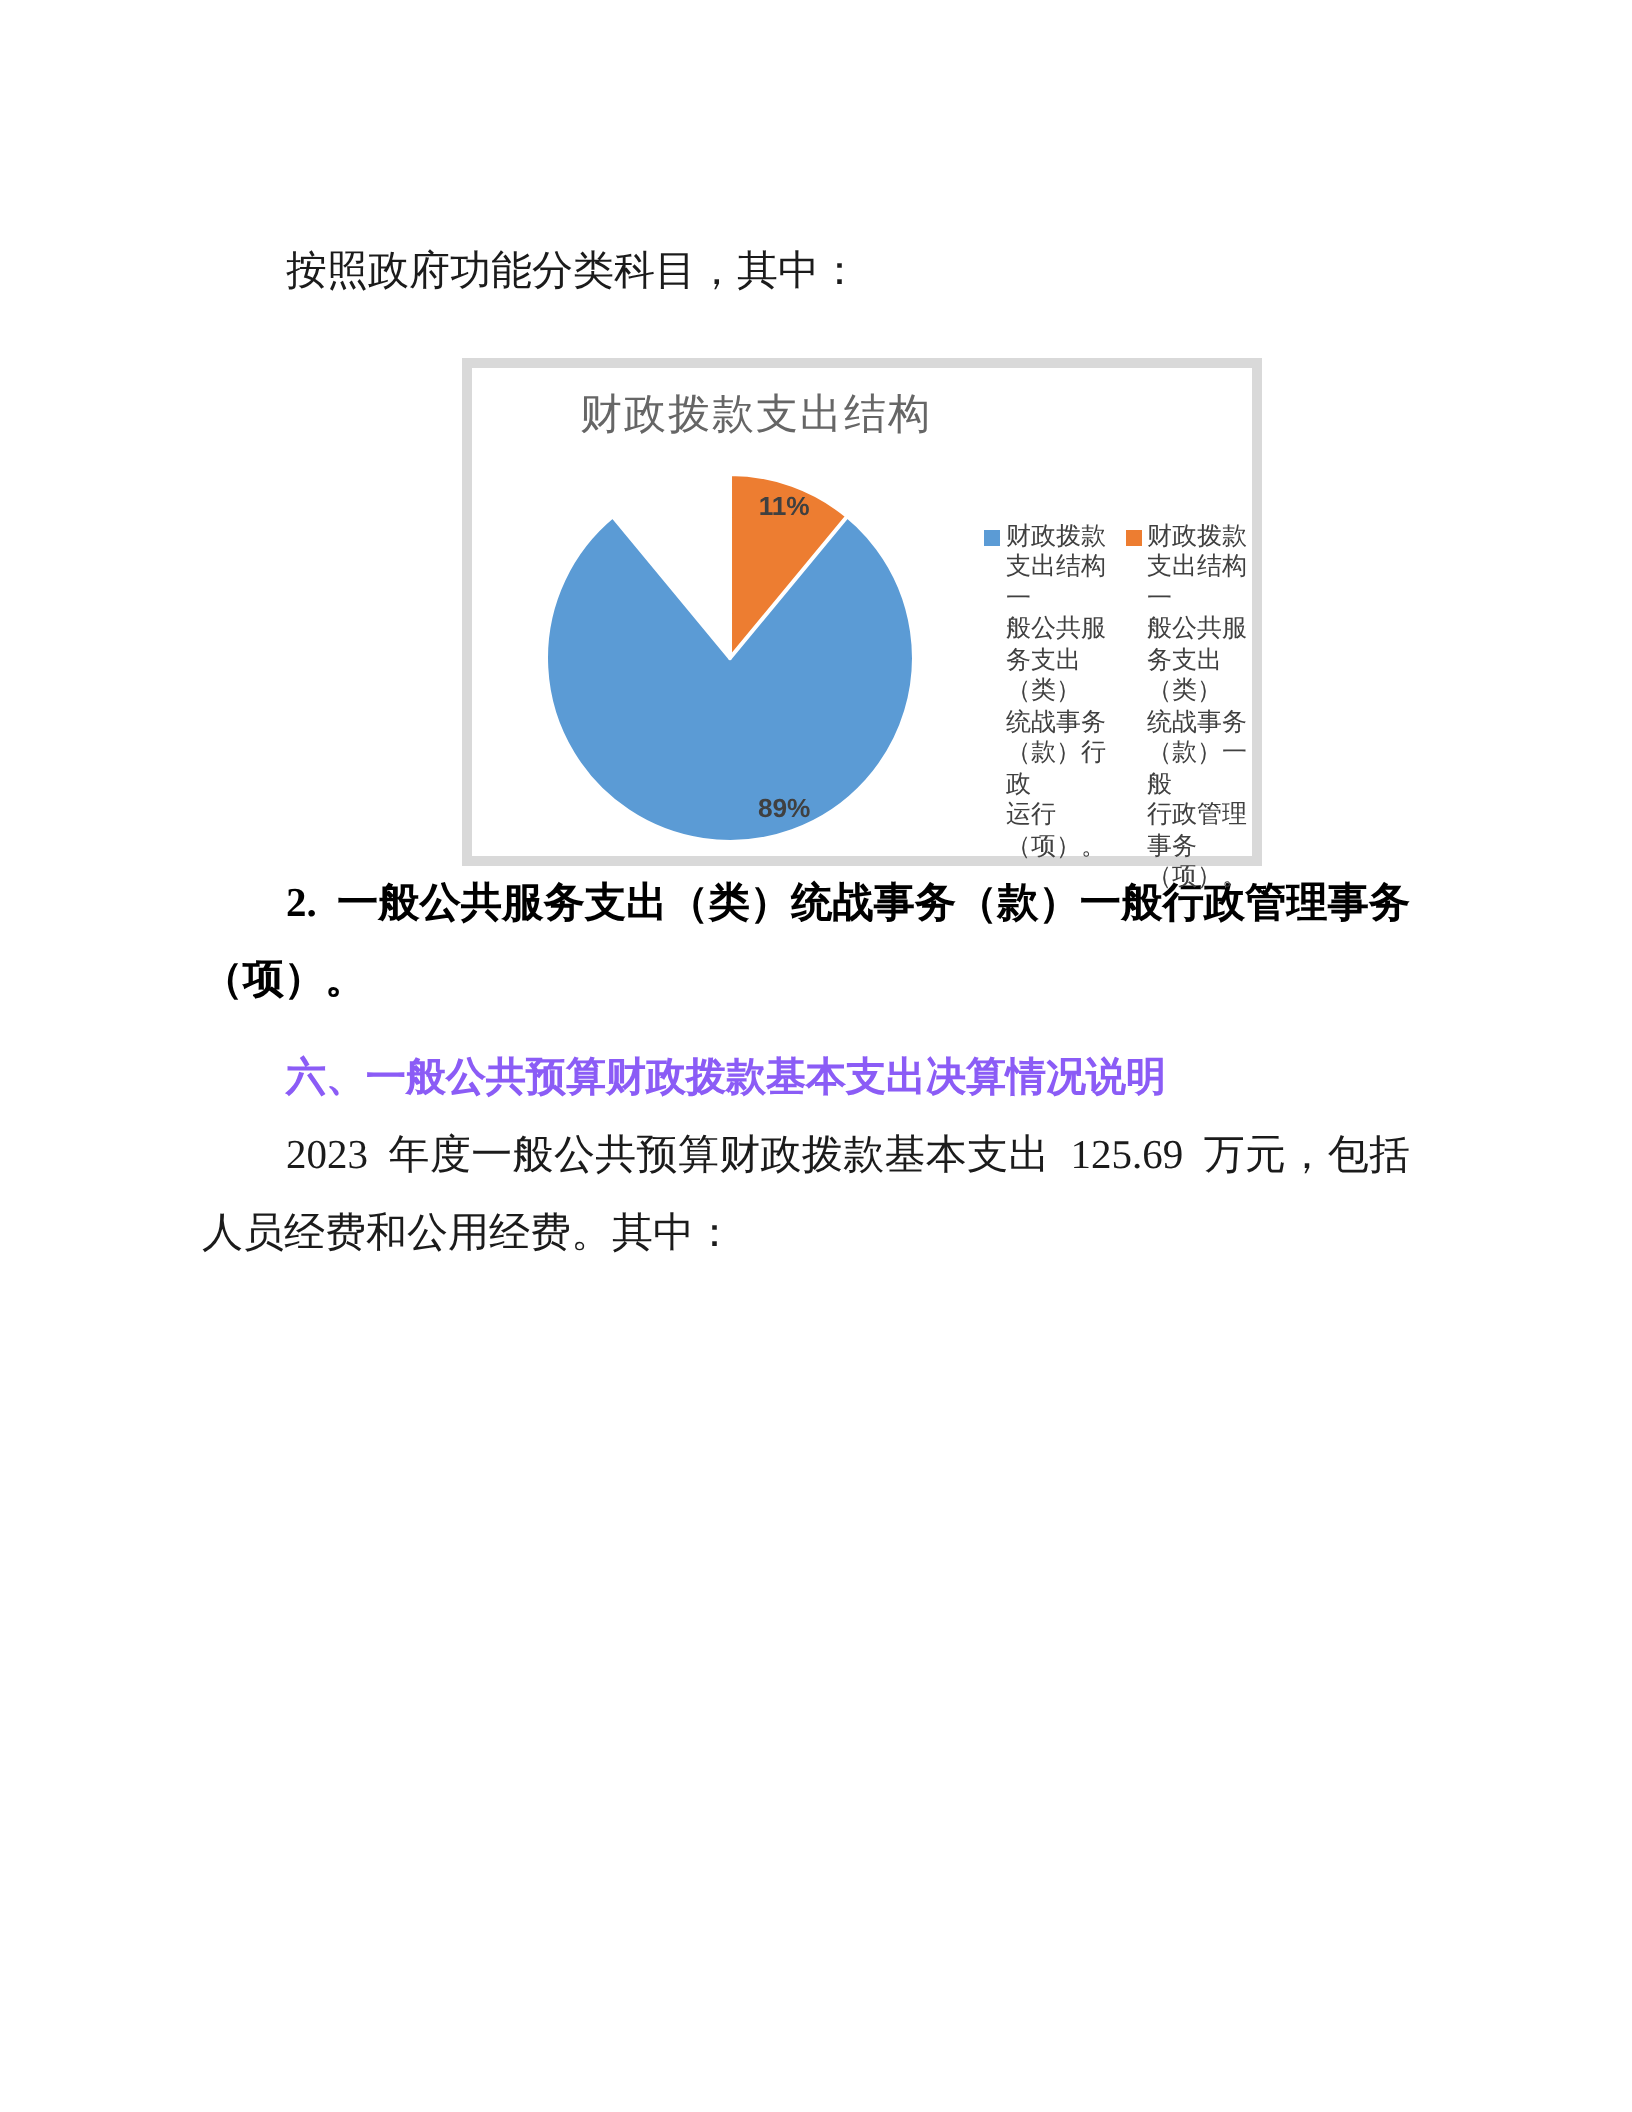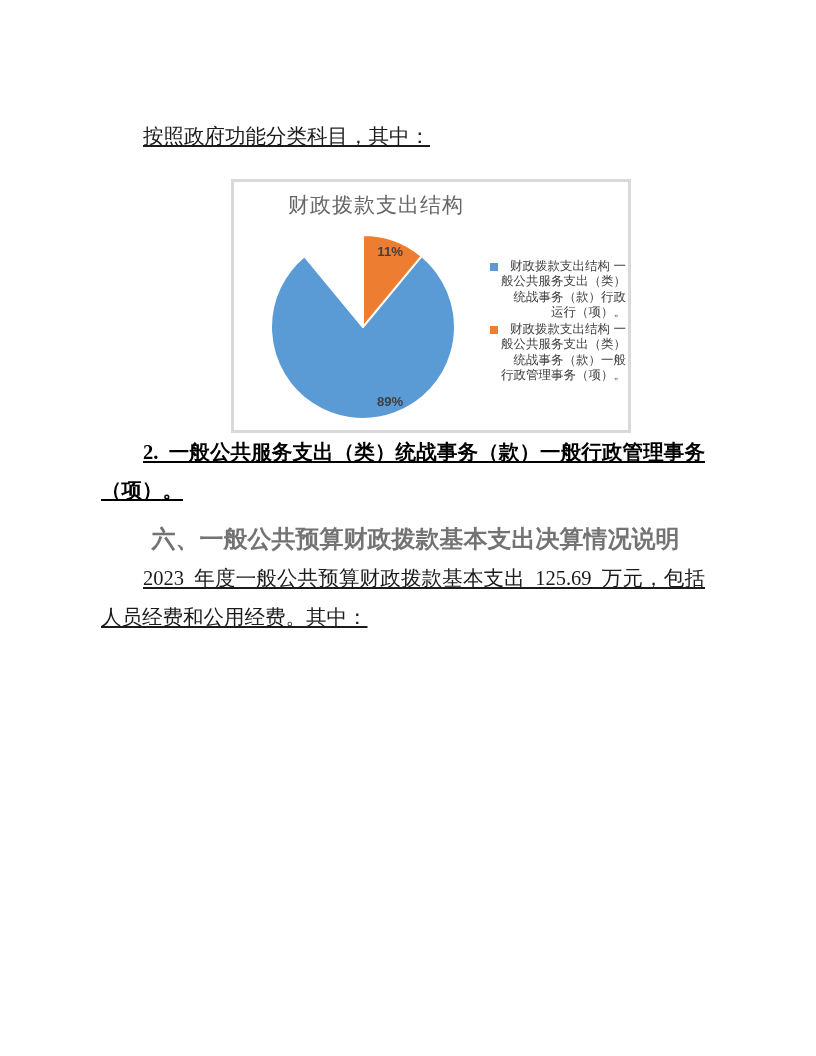--- a/index.html
+++ b/index.html
@@ -23,7 +23,6 @@
     text-align:justify;
     text-indent:2.05em;
     word-spacing:5px;
-    text-decoration:underline;
   }
   .h-serif { font-weight:bold; color:#000000; }
   .h-sans {

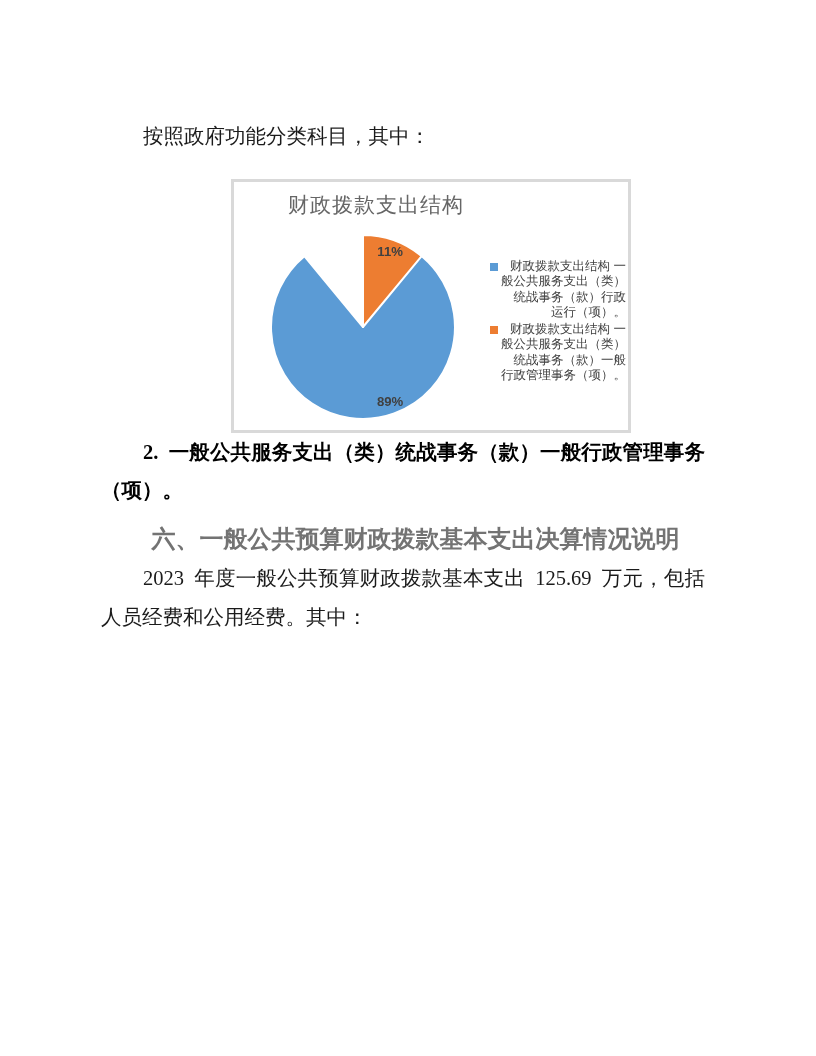--- a/index.html
+++ b/index.html
@@ -43,9 +43,8 @@
     margin-left:130px;
     margin-top:23px;
     width:400px; height:254px;
-    border:3px solid #ef4444;
+    border:5px solid #ef4444;
     background:#ffffff;
-    text-align:right;
   }
   .chart-title {
     position:absolute; left:54px; top:9px;

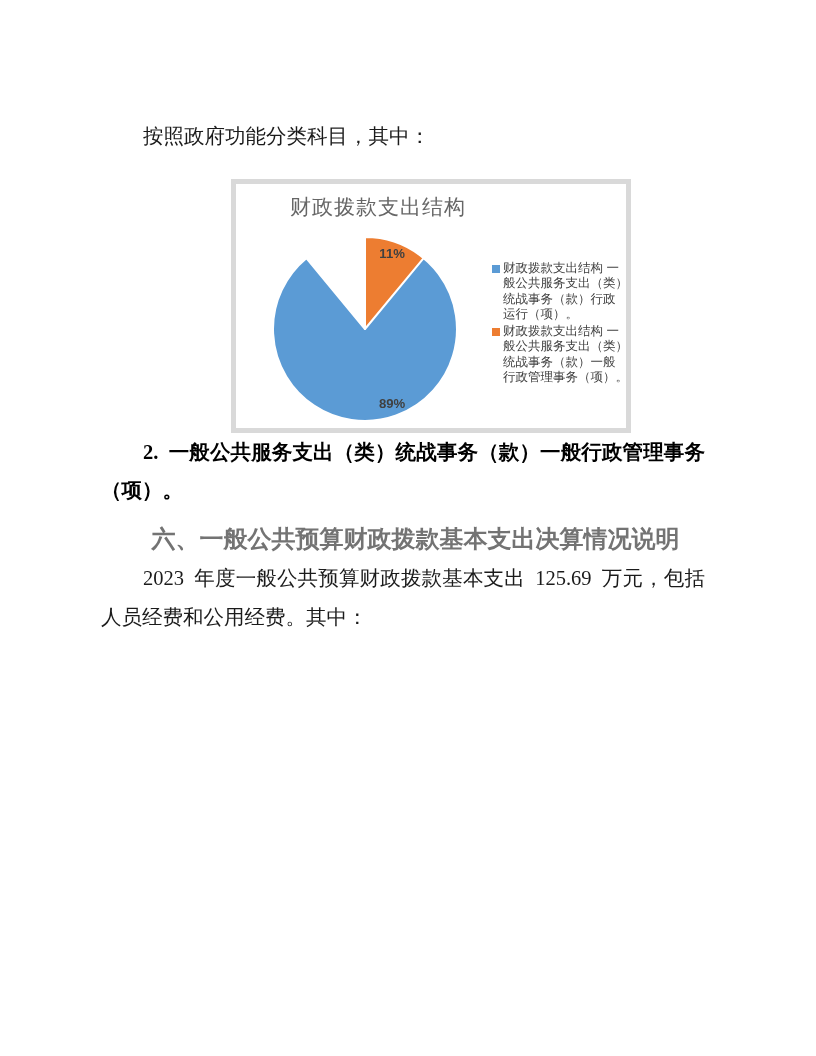--- a/index.html
+++ b/index.html
@@ -65,7 +65,7 @@
   .legend {
     position:absolute; left:256px; top:77px;
     width:140px;
-    display:flex; flex-direction:column; gap:1px;
+    display:flex; flex-direction:row; gap:1px;
   }
   .legend-item { display:flex; align-items:flex-start; gap:3px; }
   .legend-swatch {

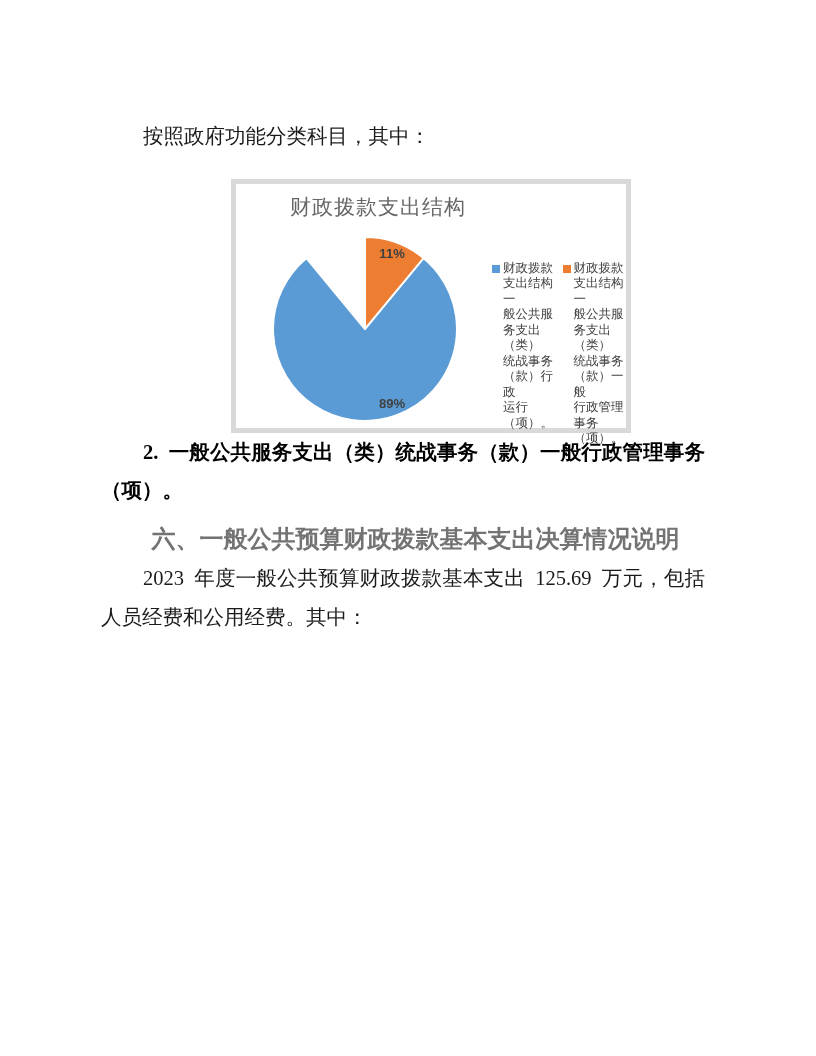--- a/index.html
+++ b/index.html
@@ -28,10 +28,10 @@
   .h-sans {
     font-family:"Liberation Sans","DejaVu Sans",sans-serif;
     font-weight:bold;
-    font-size:24px;
+    font-size:20px;
     line-height:38.7px;
     text-indent:2.1em;
-    color:#737373;
+    color:#8b5cf6;
   }
   .intro { margin-top:117px; }
   .mt-h1 { margin-top:30px; }

